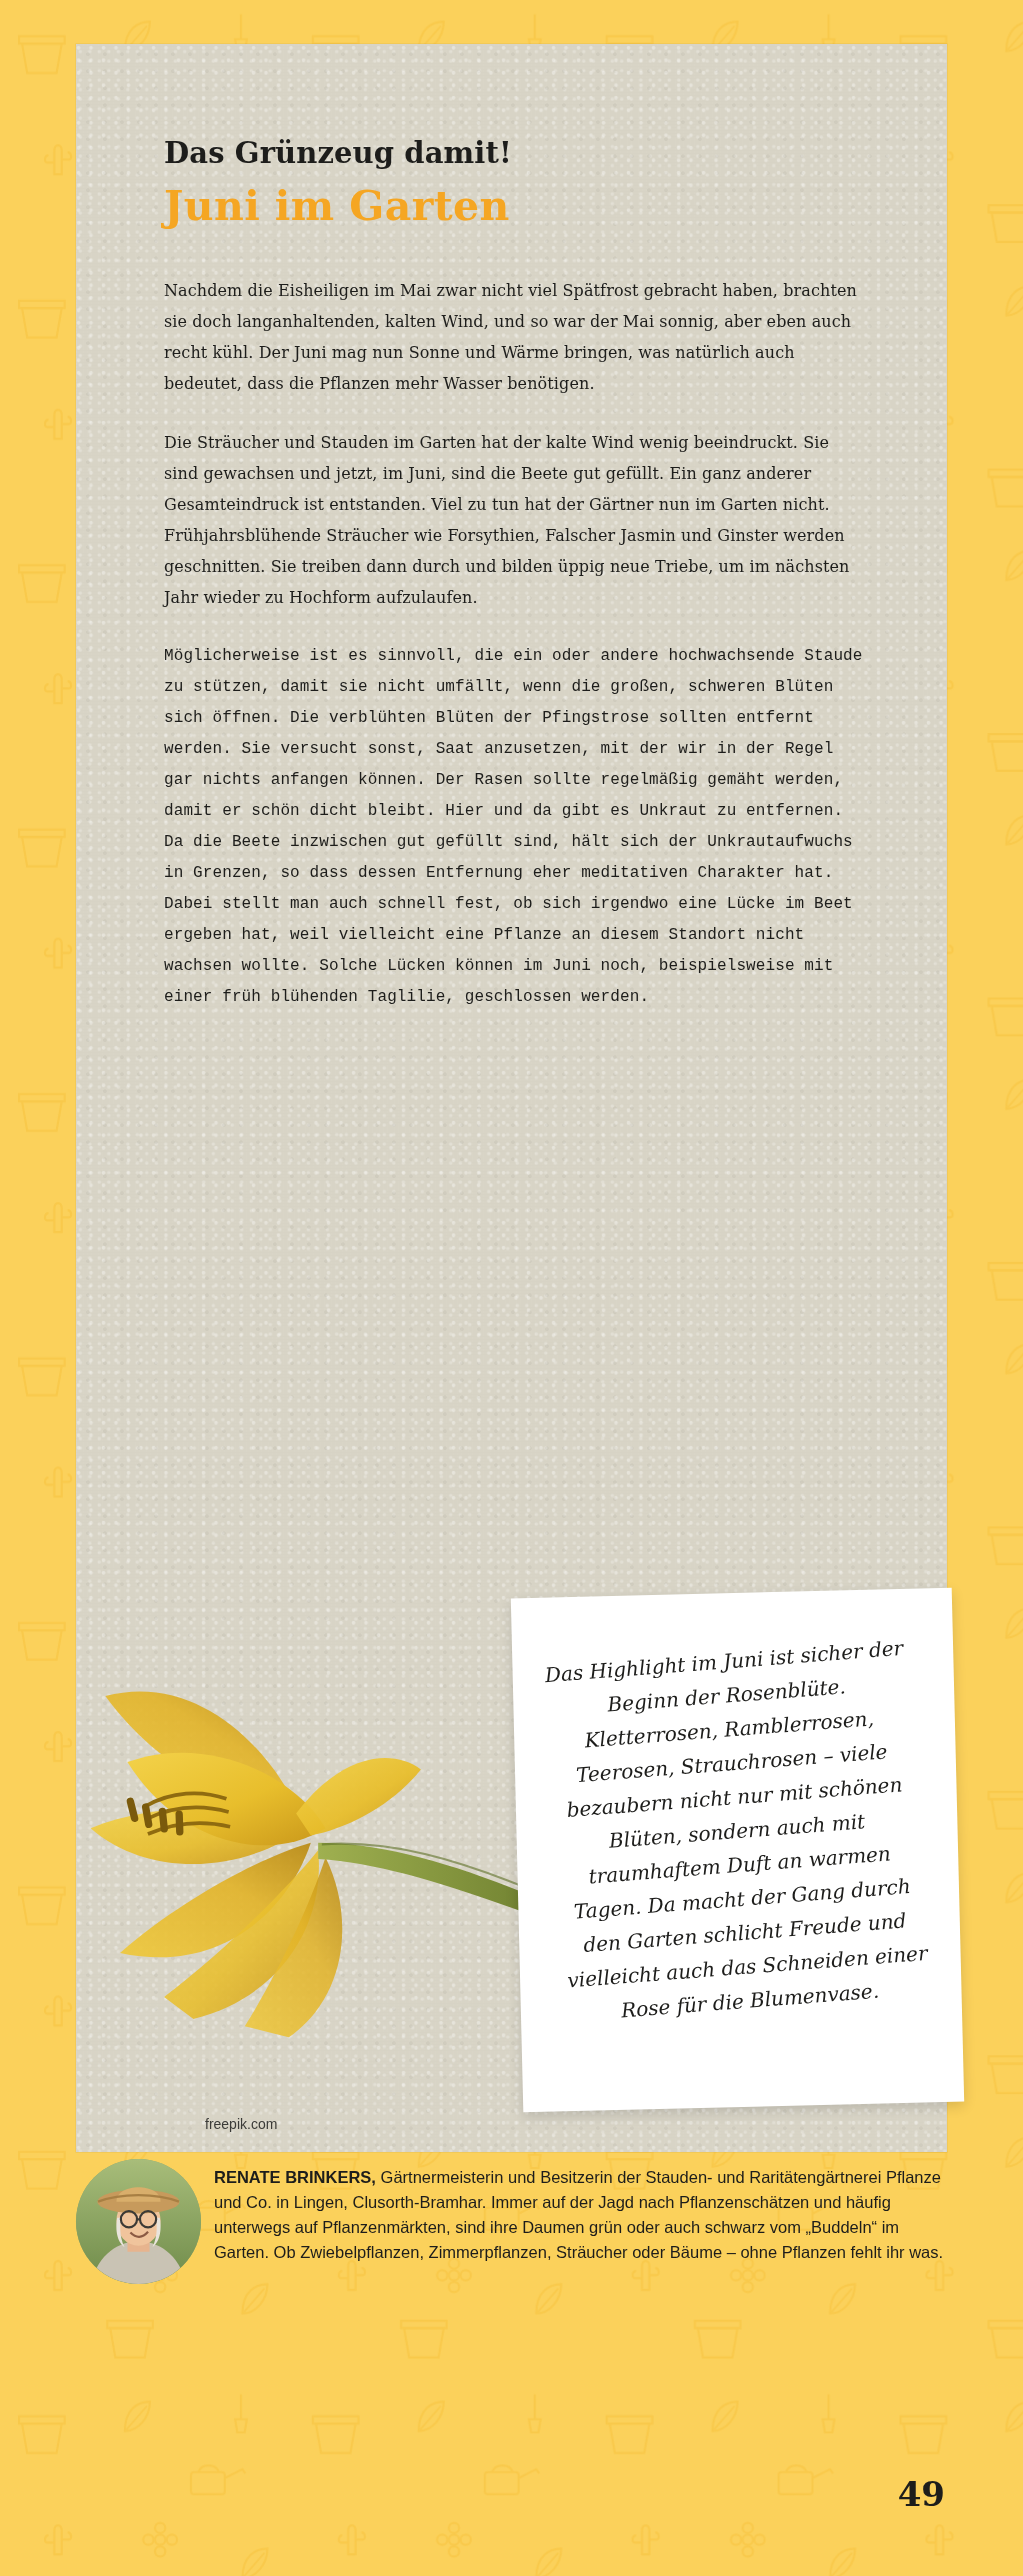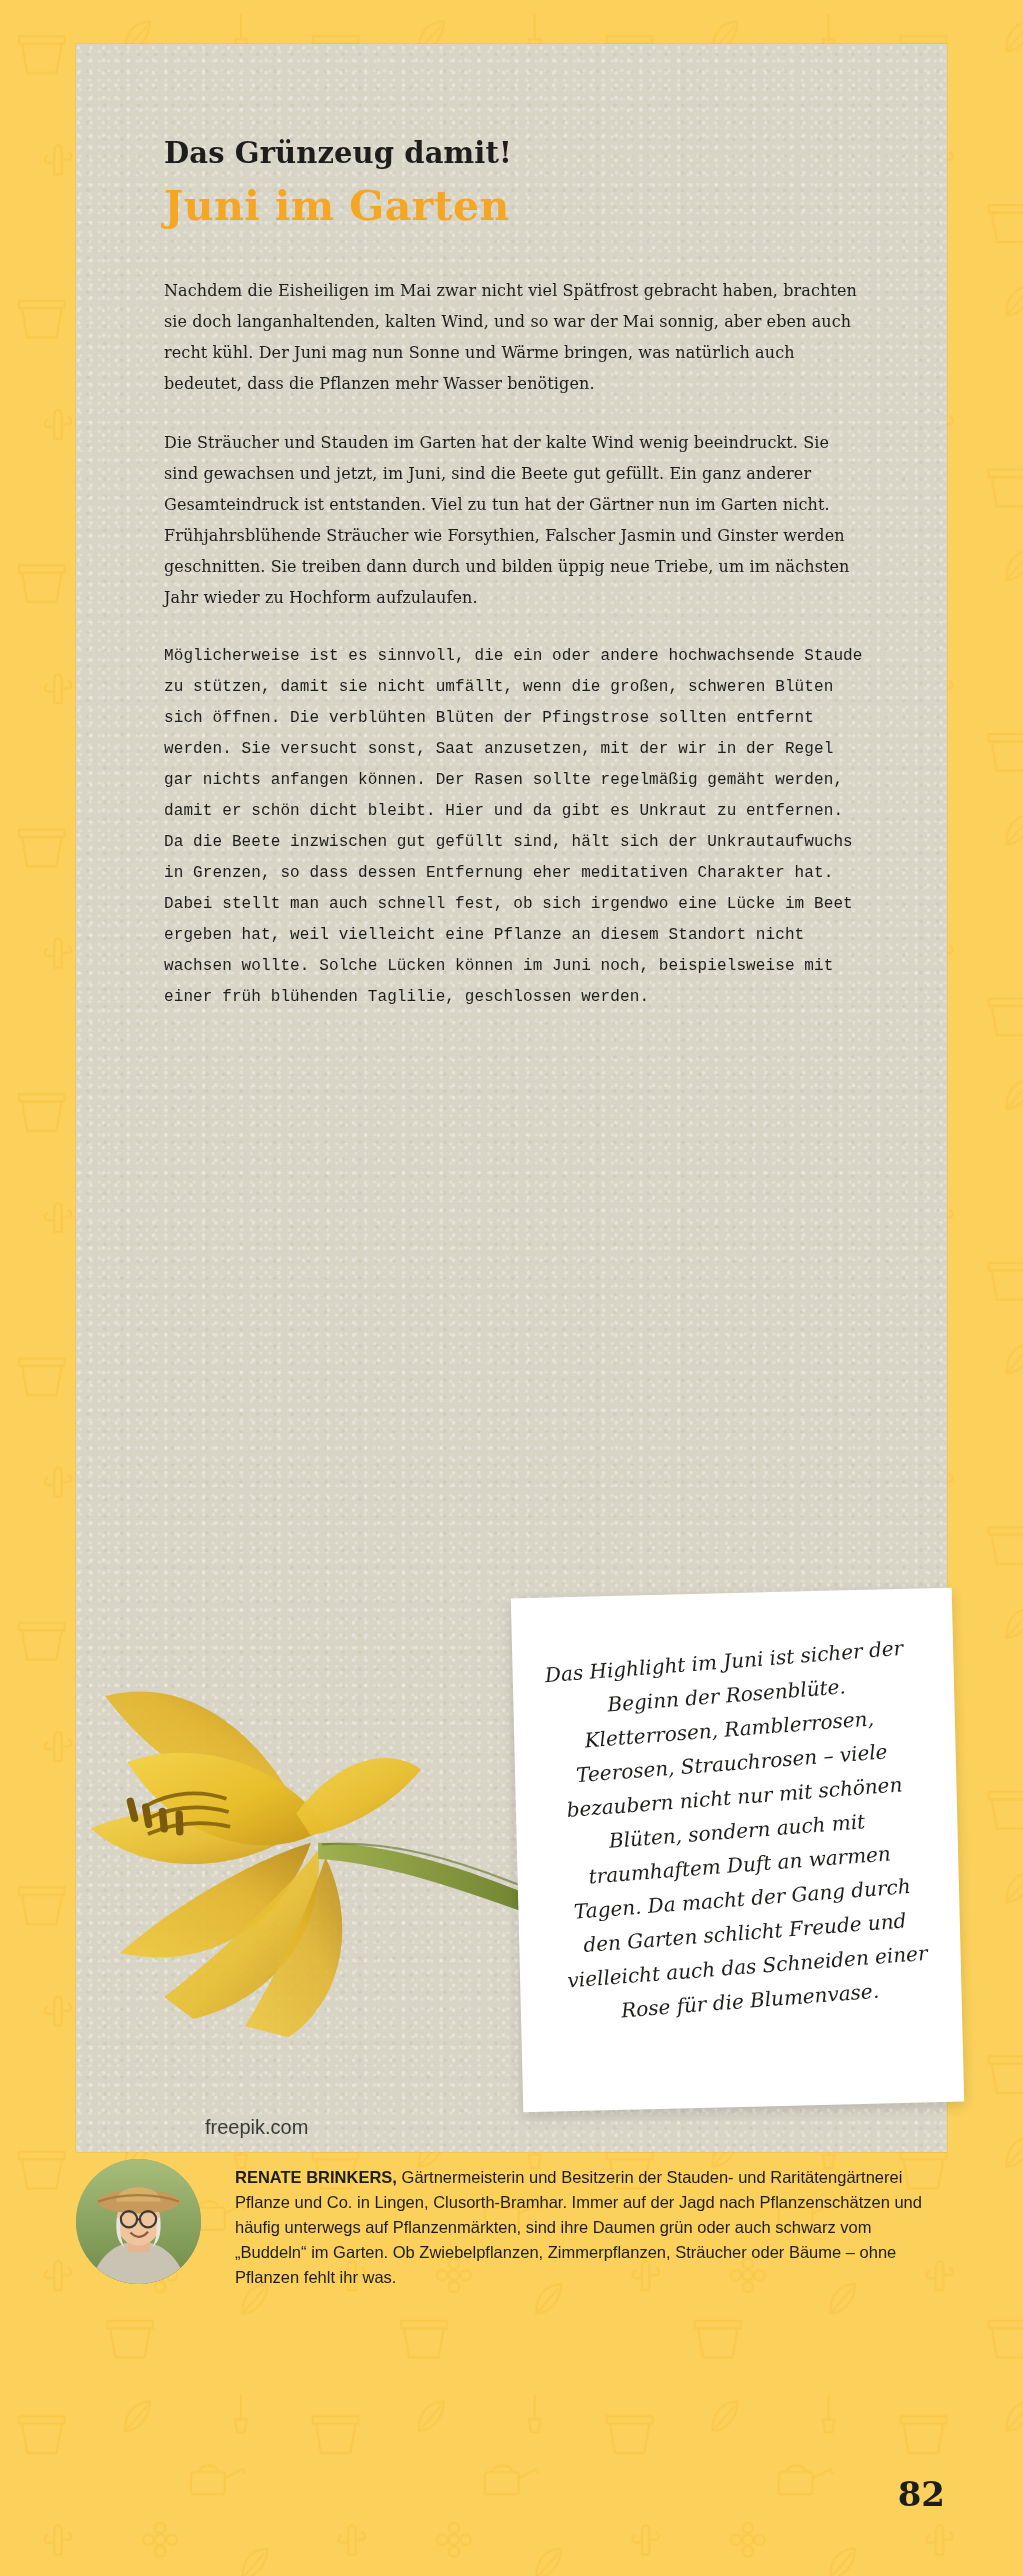--- a/index.html
+++ b/index.html
@@ -116,7 +116,7 @@
     left: 129px;
     top: 2072px;
     font-family: "Liberation Sans", sans-serif;
-    font-size: 20px;
+    font-size: 14px;
     color: #3B3B38;
   }
 

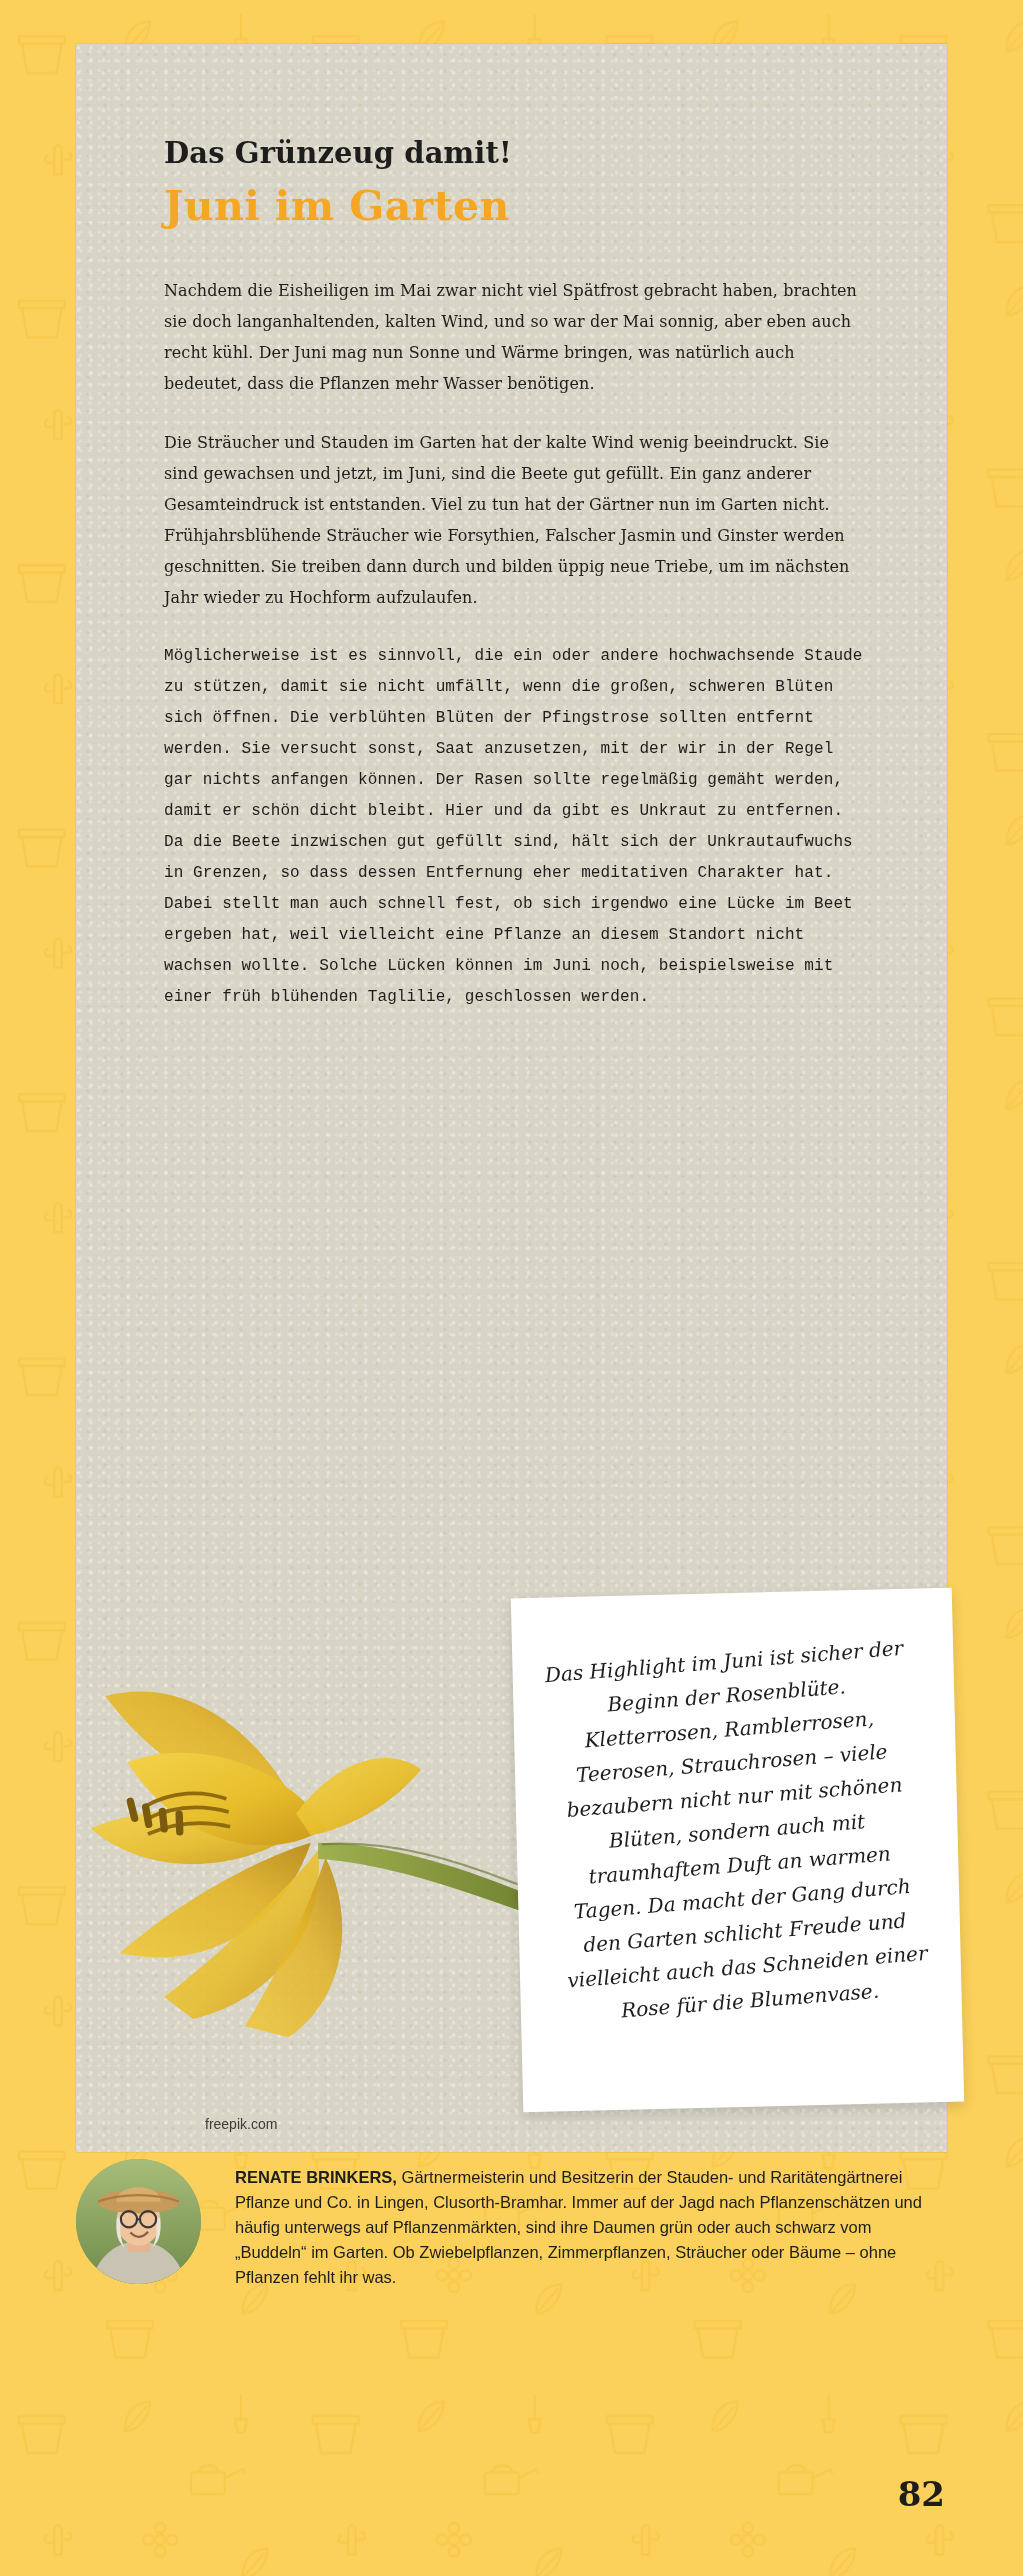--- a/index.html
+++ b/index.html
@@ -128,7 +128,7 @@
     width: 871px;
     display: flex;
     align-items: flex-start;
-    gap: 34px;
+    gap: 13px;
   }
   .bio-photo {
     width: 125px;

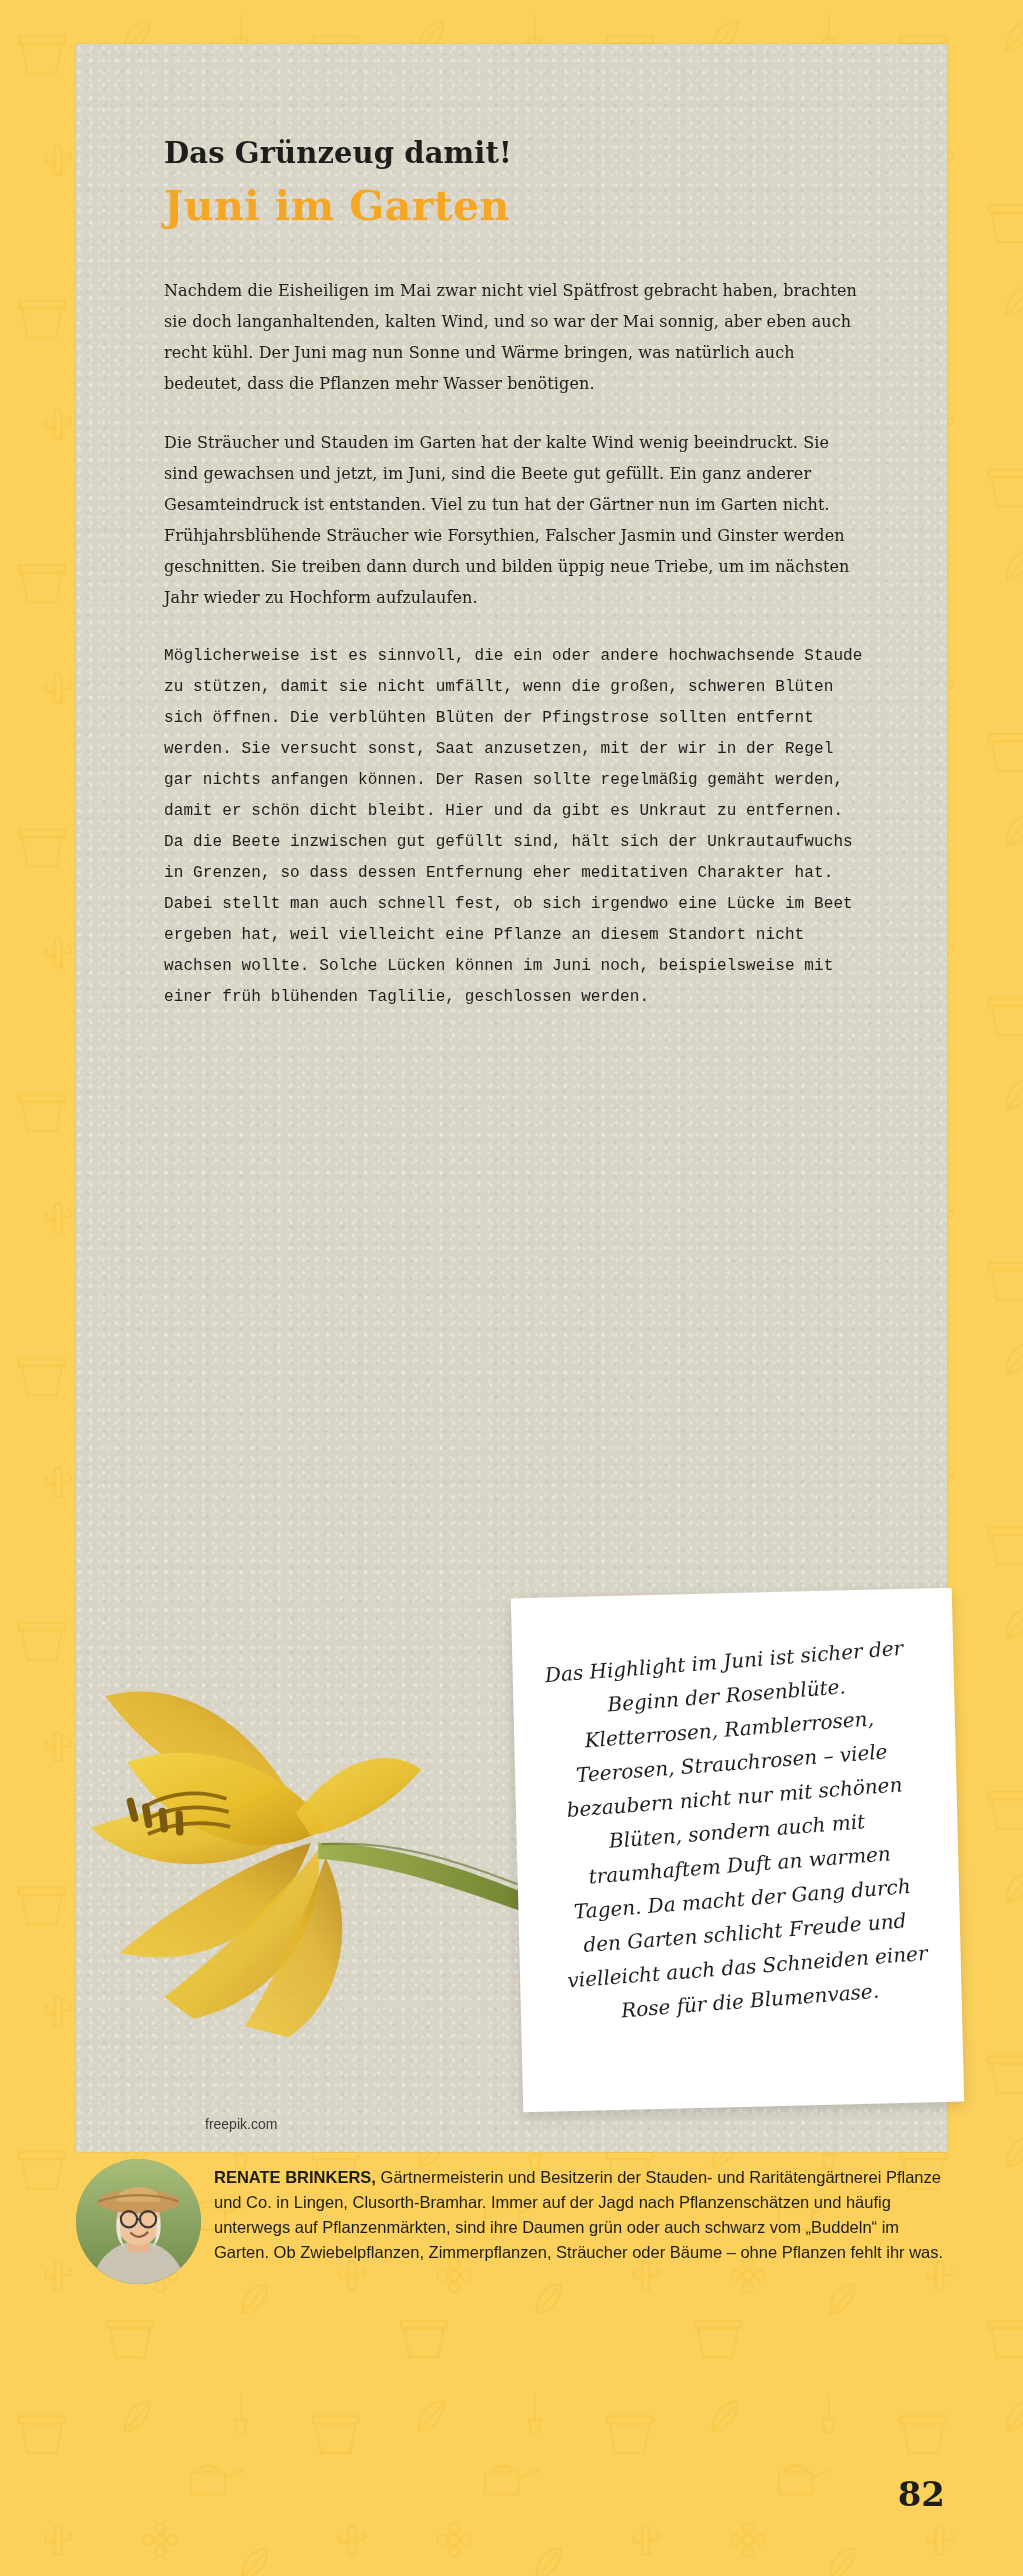--- a/index.html
+++ b/index.html
@@ -320,7 +320,7 @@
   </div>
 </div>
 
-<div class="page-number">82</div>
+<div class="page-number">49</div>
 
 
 </body></html>

